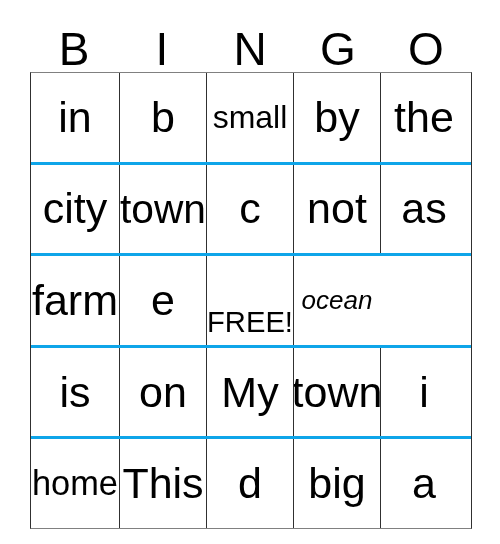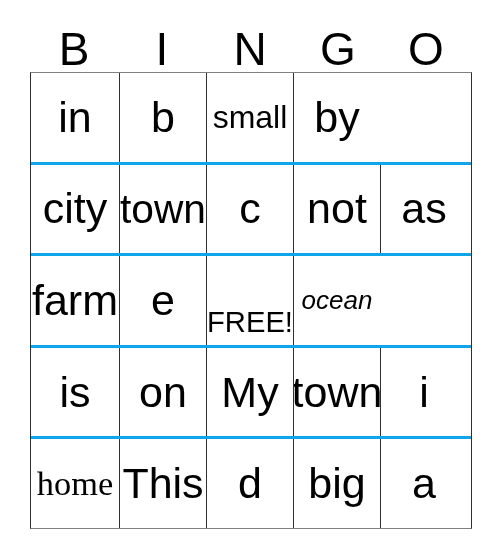--- a/index.html
+++ b/index.html
@@ -124,6 +124,9 @@
       <div class="grid-cell">
         <span class="cell-text">by</span>
       </div>
+      <div class="grid-cell">
+        <span class="cell-text">the</span>
+      </div>
     </div>
 
     <div class="grid-row">

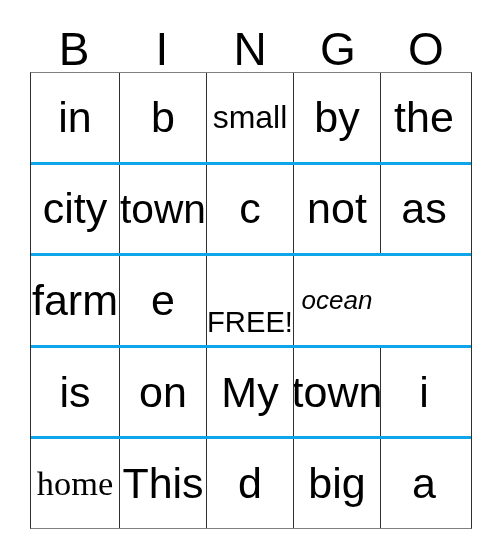--- a/index.html
+++ b/index.html
@@ -182,7 +182,7 @@
 
     <div class="grid-row">
       <div class="grid-cell">
-        <span class="cell-text" style="font-size: 34.375px; font-family: Liberation Serif, serif;">home</span>
+        <span class="cell-text" style="font-size: 34.375px;">home</span>
       </div>
       <div class="grid-cell">
         <span class="cell-text">This</span>

